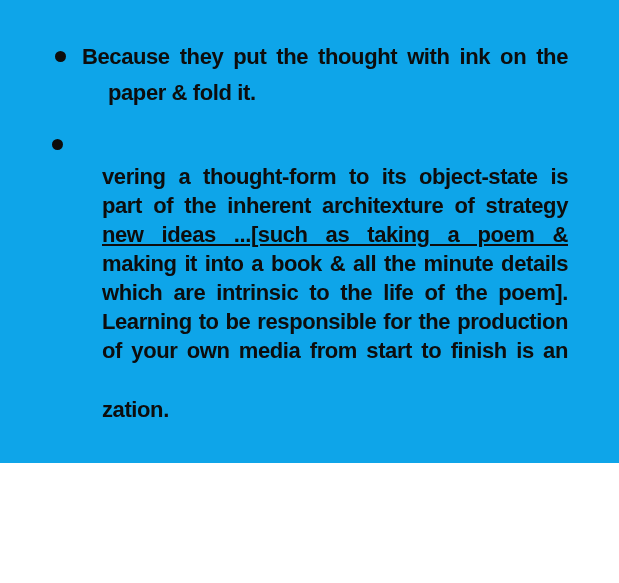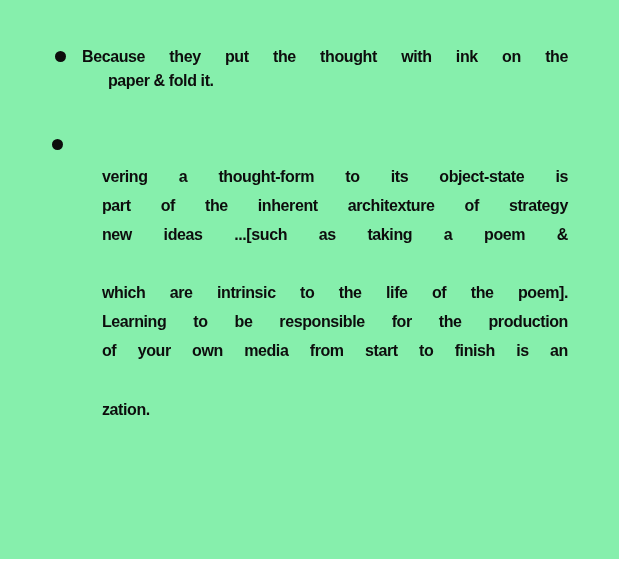--- a/index.html
+++ b/index.html
@@ -10,13 +10,13 @@
   .page {
     position: relative;
     width: 619px;
-    height: 559px;
-    background: #86efac;
+    height: 463px;
+    background: #0ea5e9;
     overflow: hidden;
     font-family: "Liberation Sans", sans-serif;
     font-weight: 700;
     color: #0d0d0d;
-    font-size: 16px;
+    font-size: 22px;
     letter-spacing: -0.4px;
   }
   .line {

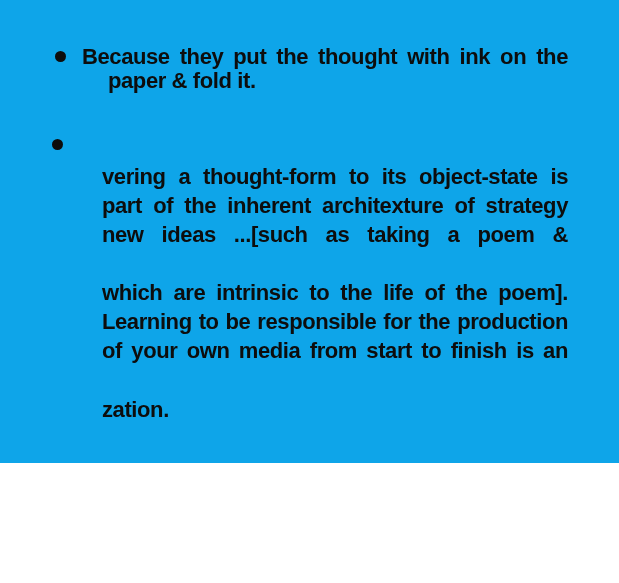--- a/index.html
+++ b/index.html
@@ -43,7 +43,7 @@
 
   
   .b1l0 { left: 82px;  top: 44px;  width: 486px; }
-  .b1l1 { left: 108px; top: 68px; }
+  .b1l1 { left: 108px; top: 80px; }
 
   
   .b2l0 { left: 75px;  top: 135px; width: 493px; }

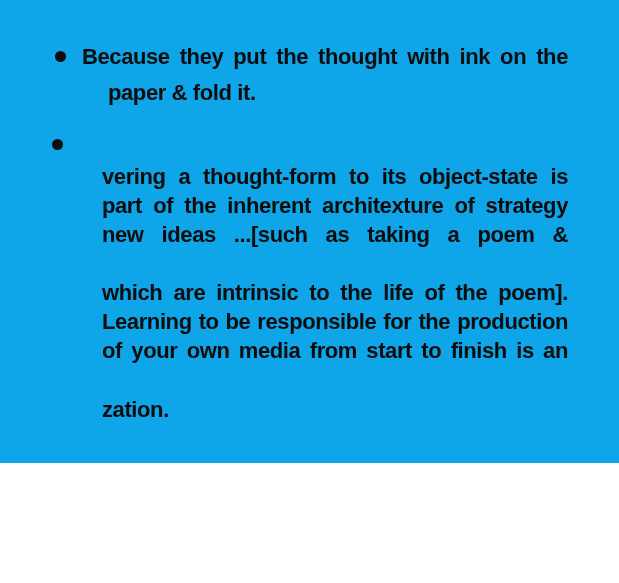--- a/index.html
+++ b/index.html
@@ -49,7 +49,7 @@
   .b2l0 { left: 75px;  top: 135px; width: 493px; }
   .b2l1 { left: 102px; top: 164px; width: 466px; }
   .b2l2 { left: 102px; top: 193px; width: 466px; }
-  .b2l3 { left: 102px; top: 222px; width: 466px; }
+  .b2l3 { left: 102px; top: 222px; width: 466px; text-decoration: underline; }
   .b2l4 { left: 102px; top: 251px; width: 466px; }
   .b2l5 { left: 102px; top: 280px; width: 466px; }
   .b2l6 { left: 102px; top: 309px; width: 466px; }

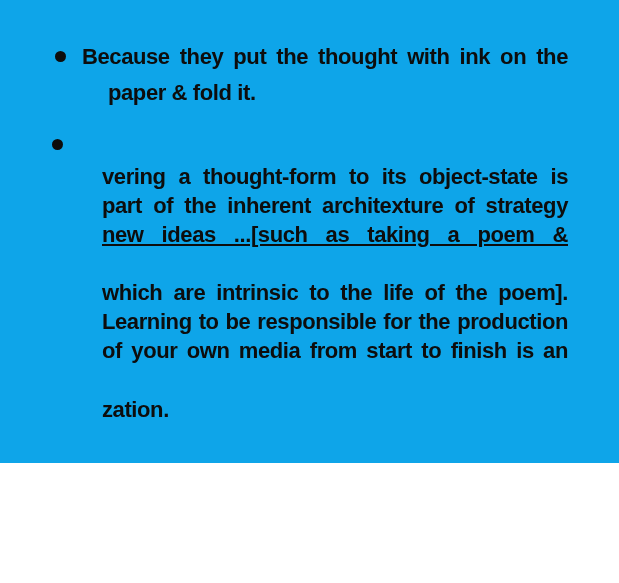--- a/index.html
+++ b/index.html
@@ -70,6 +70,7 @@
   <div class="line j b2l1">vering a thought-form to its object-state is</div>
   <div class="line j b2l2">part of the inherent architexture of strategy</div>
   <div class="line j b2l3">new ideas ...[such as taking a poem &amp;</div>
+  <div class="line j b2l4">making it into a book &amp; all the minute details</div>
   <div class="line j b2l6">Learning to be responsible for the production</div>
   <div class="line j b2l5">which are intrinsic to the life of the poem].</div>
   <div class="line j b2l7">of your own media from start to finish is an</div>

